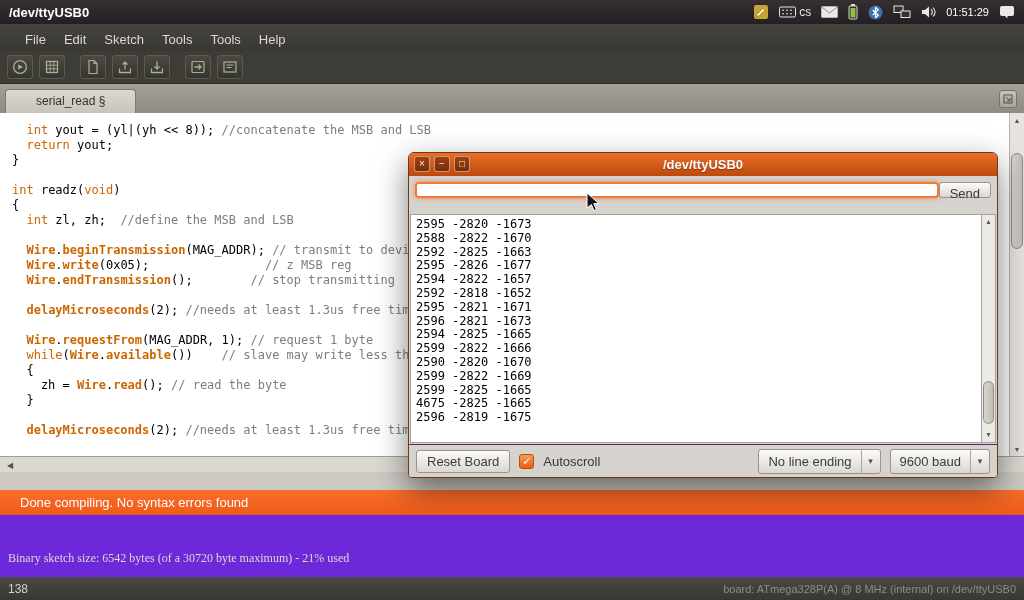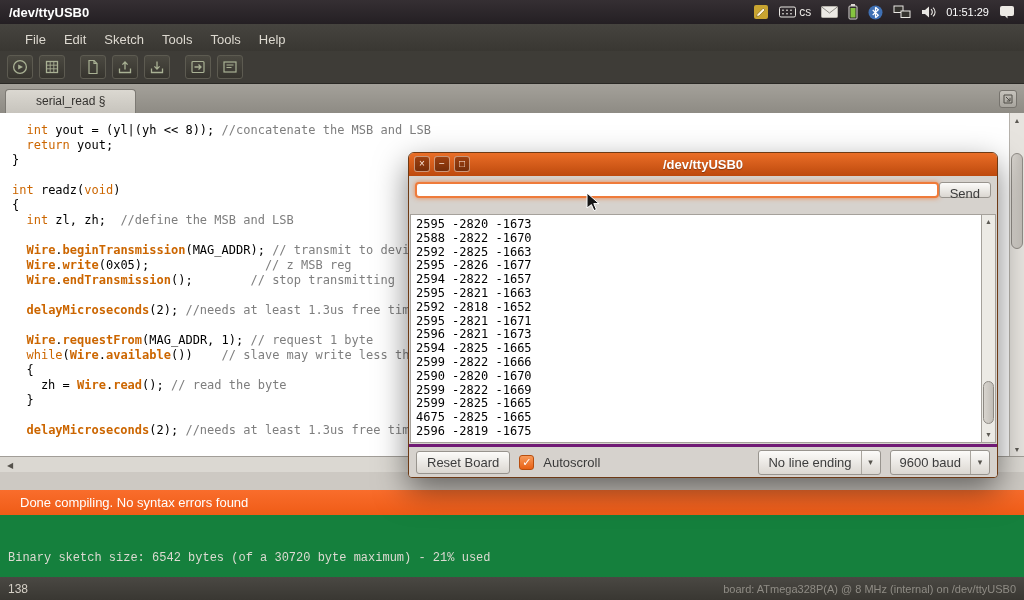--- a/index.html
+++ b/index.html
@@ -281,7 +281,6 @@
         <div class="srow">2592 -2825 -1663</div>
         <div class="srow">2595 -2826 -1677</div>
         <div class="srow">2594 -2822 -1657</div>
-        <div class="srow">2595 -2821 -1663</div>
         <div class="srow">2592 -2818 -1652</div>
         <div class="srow">2595 -2821 -1671</div>
         <div class="srow">2596 -2821 -1673</div>

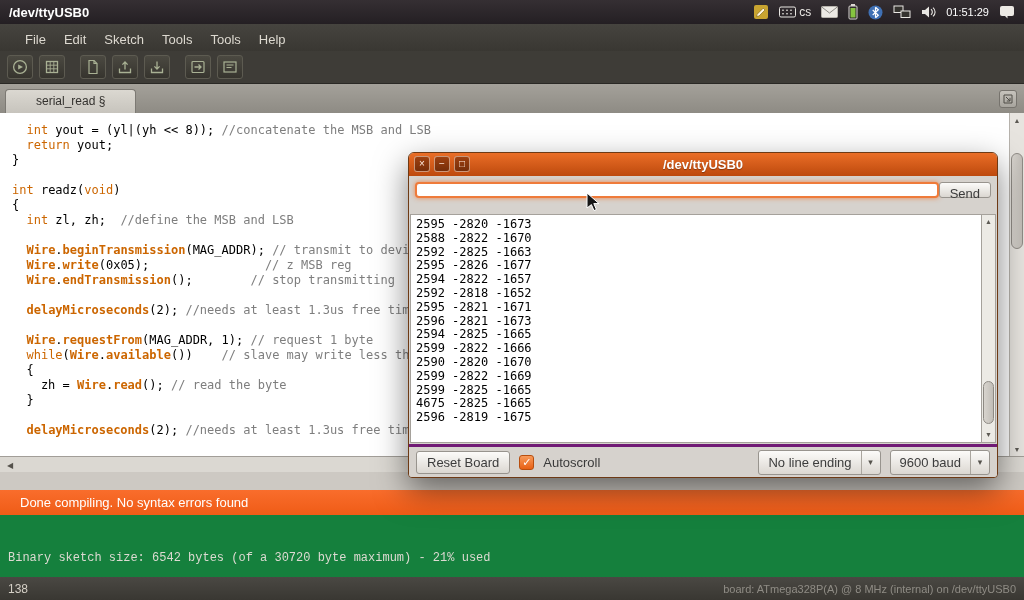--- a/index.html
+++ b/index.html
@@ -95,7 +95,7 @@
     color:#5c5953;line-height:14px}
   .sthumb{position:absolute;left:1px;right:1px;top:73%;height:19%;
     background:linear-gradient(90deg,#d8d4ce,#c1bdb7);border:1px solid #8e8a84;border-radius:6px}
-  .smbottom{position:absolute;bottom:0;left:0;right:0;height:33px;border-top:3px solid #701a75;
+  .smbottom{position:absolute;bottom:0;left:0;right:0;height:33px;border-top:1px solid #701a75;
     display:flex;align-items:center;padding:3px 7px;gap:9px;background:#d6d2cd;border-radius:0 0 3px 3px}
   .chk{width:15px;height:15px;border-radius:3px;background:linear-gradient(#f79a5a,#e86014);
     border:1px solid #b84e0e;color:#fff;font-size:11px;line-height:13px;text-align:center;font-weight:bold}

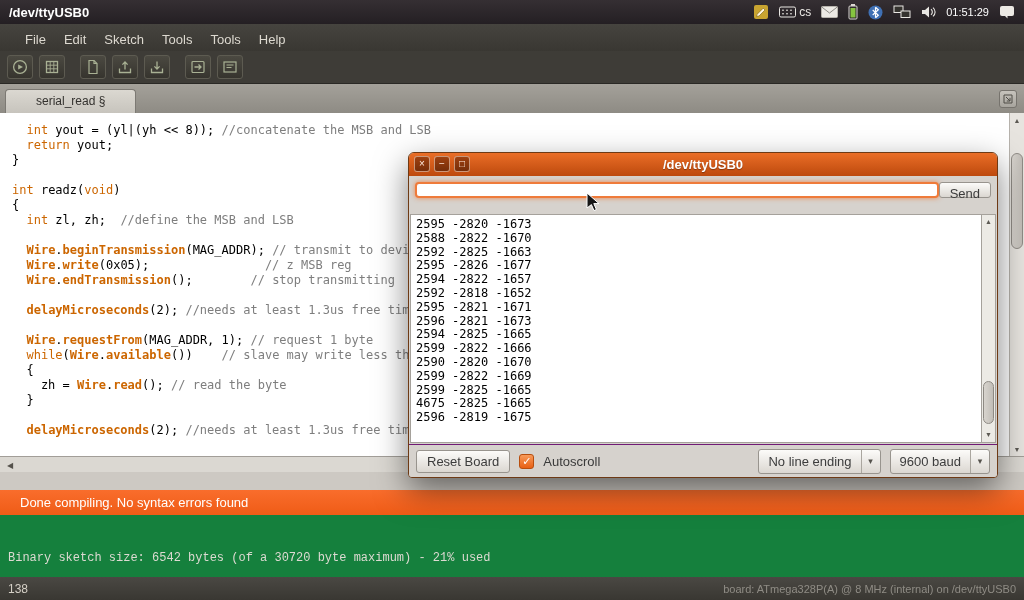--- a/index.html
+++ b/index.html
@@ -63,8 +63,8 @@
   
   .statusbar{position:absolute;top:490px;left:0;right:0;height:43px;
     background:linear-gradient(#f96d2c,#e84f07);color:#fff;font-size:13px;line-height:25px;padding-left:20px}
-  .console{position:absolute;top:515px;left:0;right:0;height:62px;background:#15803d;
-    color:#dddad2;font-family:Liberation Mono, monospace;font-size:12px;padding:36px 8px 0}
+  .console{position:absolute;top:515px;left:0;right:0;height:62px;background:#6d28d9;
+    color:#dddad2;font-family:Liberation Serif, serif;font-size:12px;padding:36px 8px 0}
   .footer{position:absolute;top:577px;left:0;right:0;height:23px;
     background:linear-gradient(#4a4843,#393732);display:flex;align-items:center;padding:0 8px}
   .footer .lnum{color:#d5d0c7;font-size:12px}

